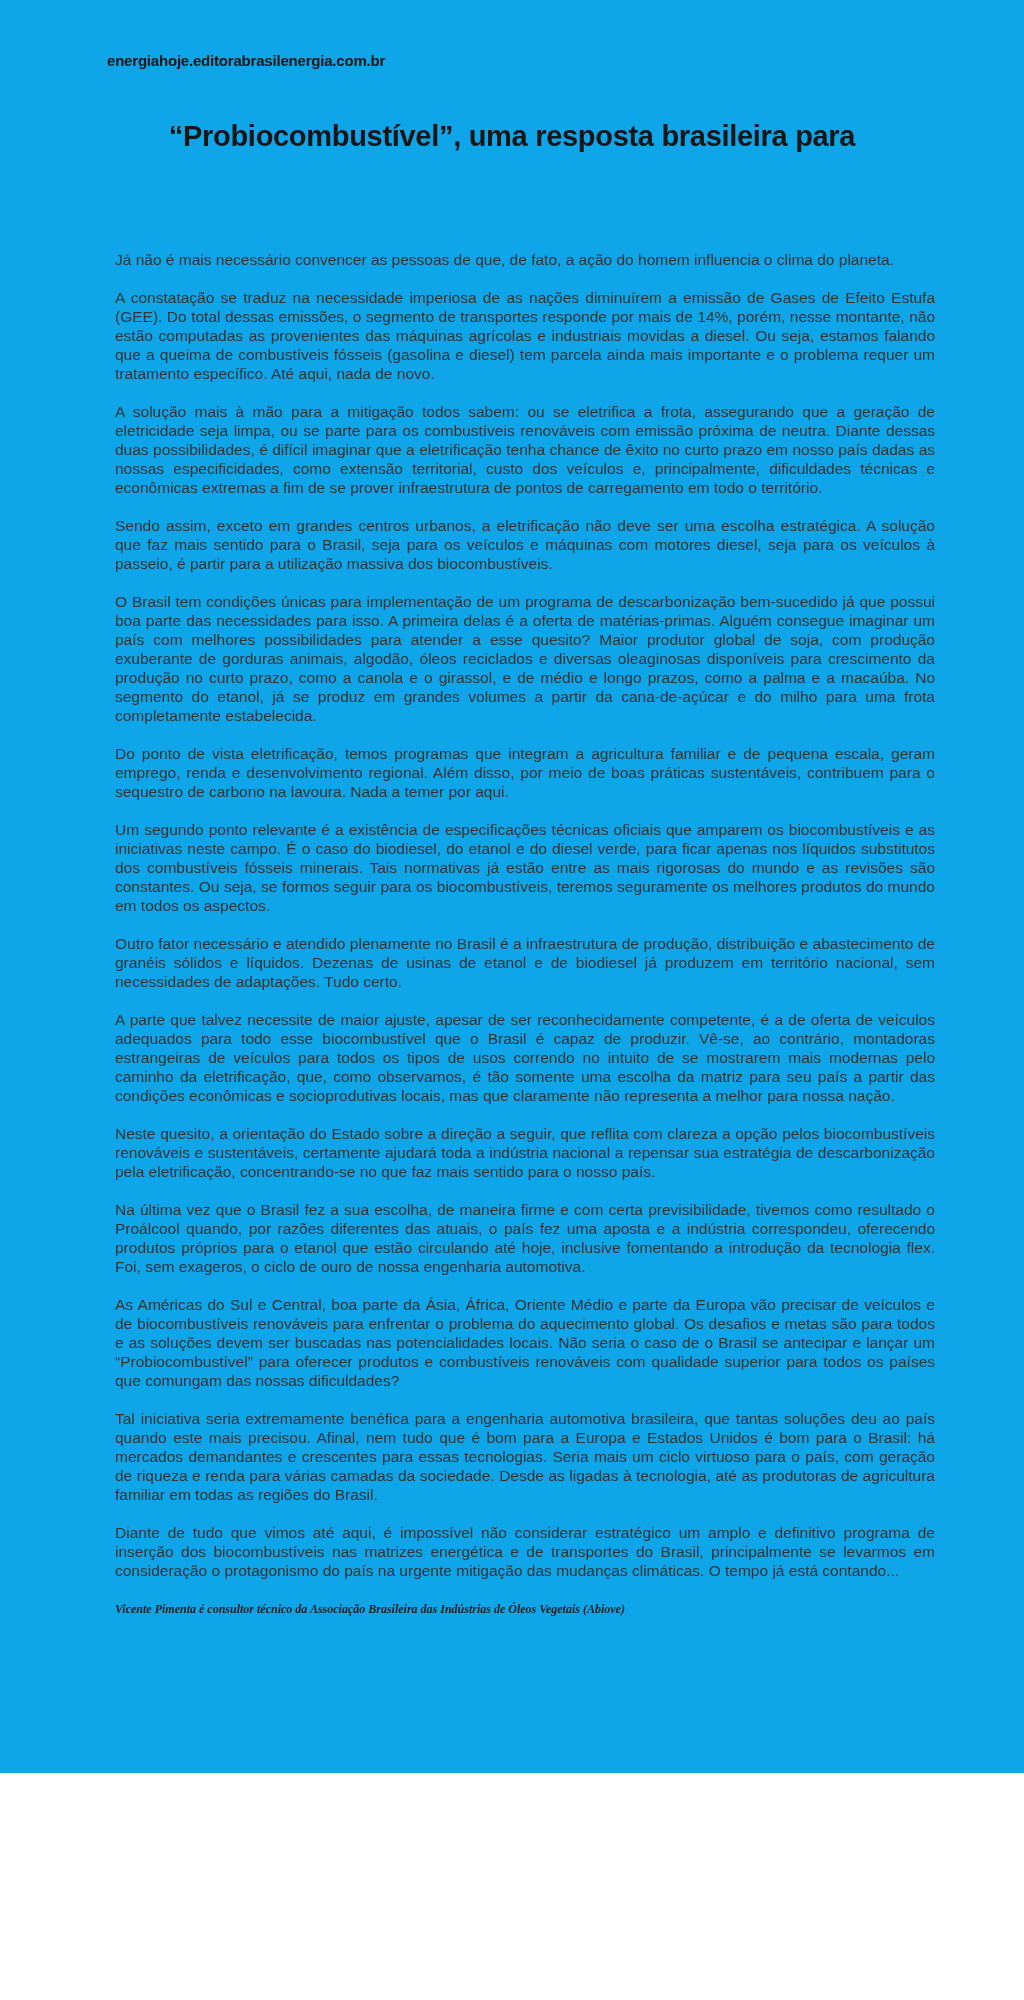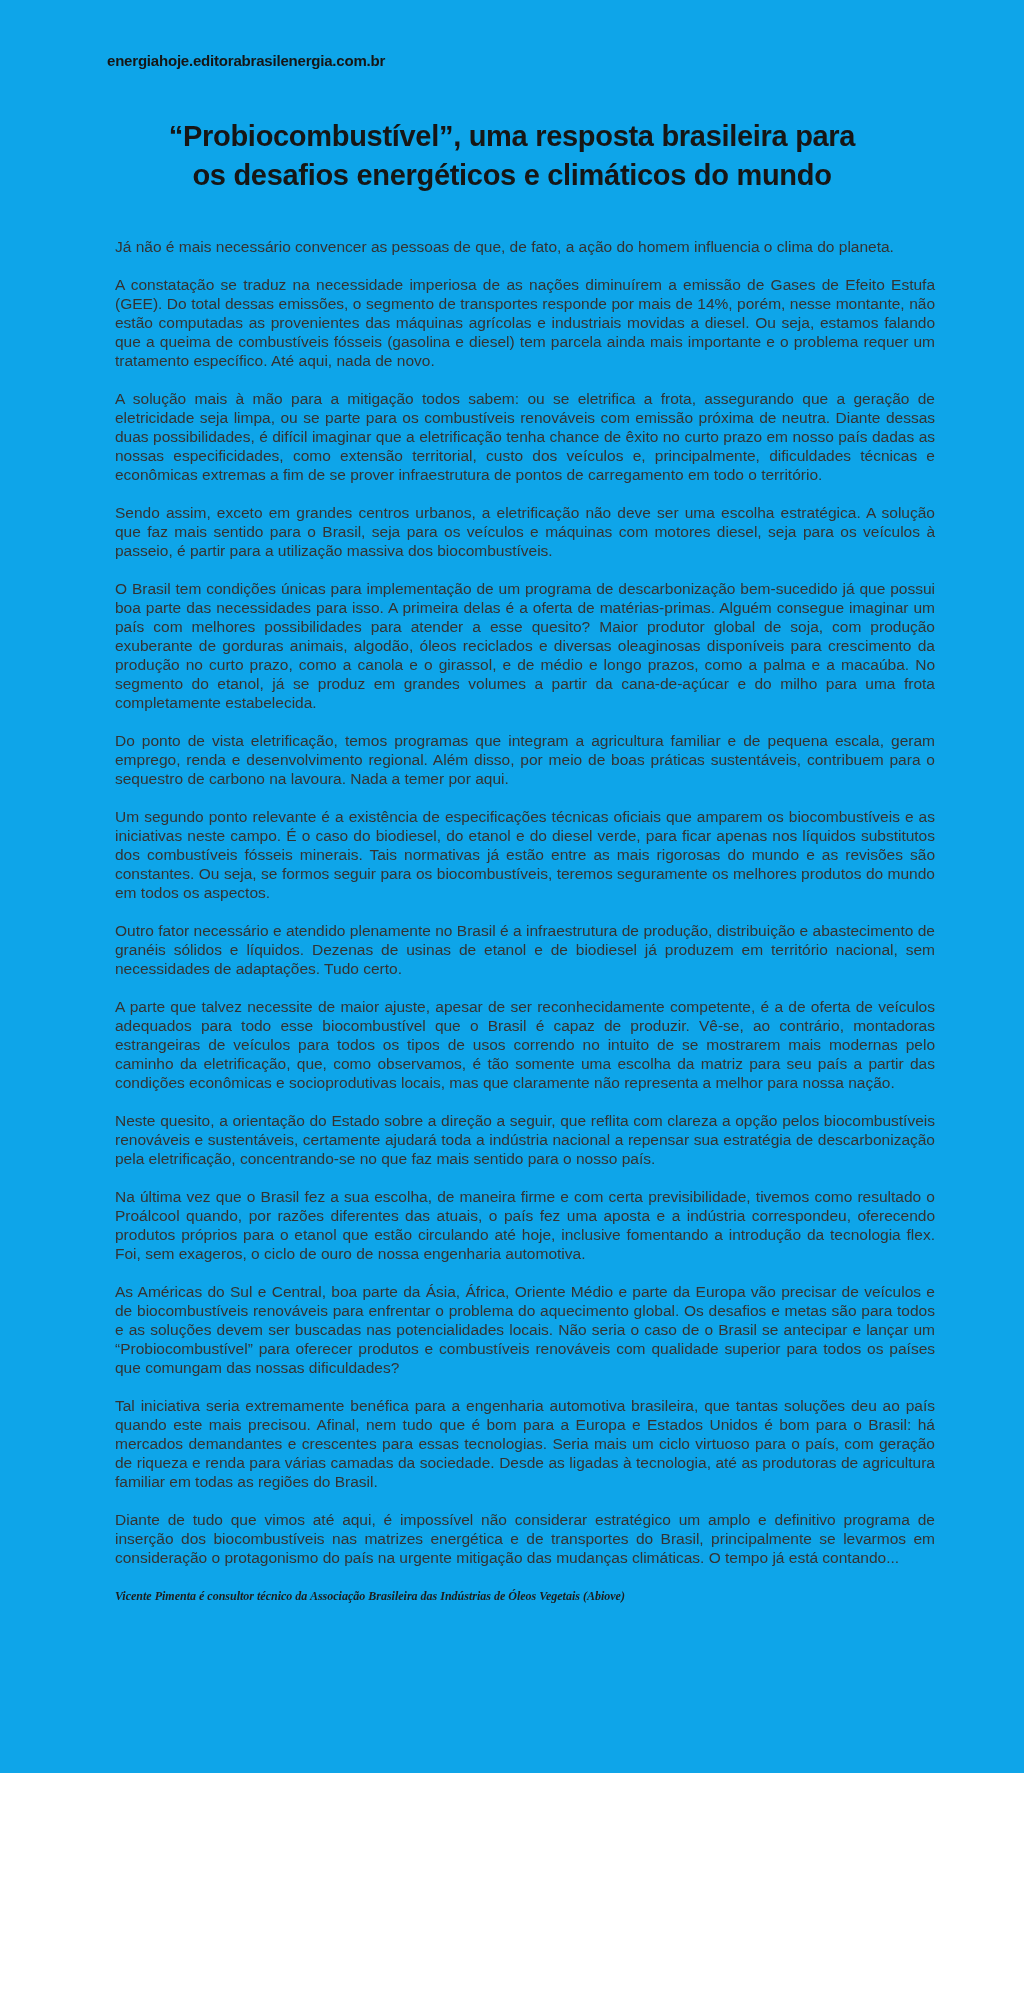--- a/index.html
+++ b/index.html
@@ -72,7 +72,6 @@
 
   <div class="article-title">
     <div>“Probiocombustível”, uma resposta brasileira para</div>
-    <div>os desafios energéticos e climáticos do mundo</div>
   </div>
 
   <div class="article-body">

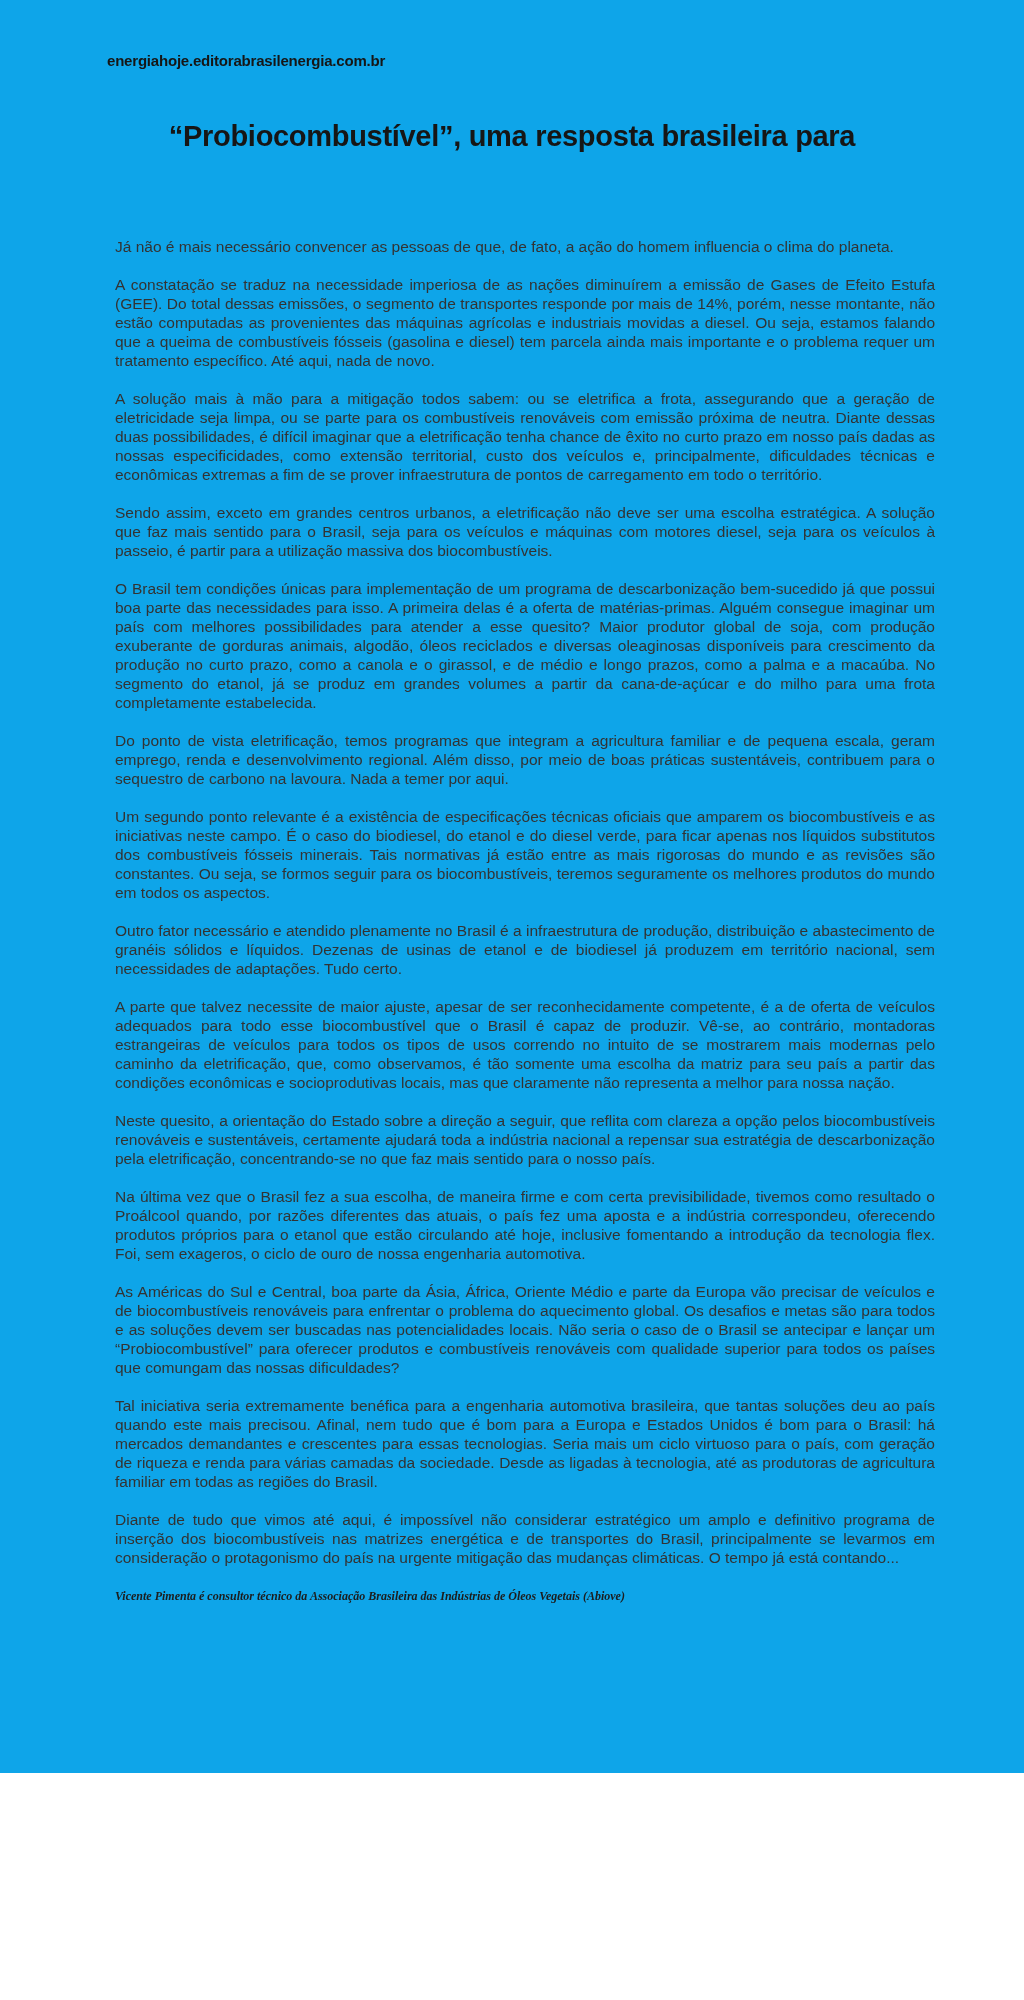--- a/index.html
+++ b/index.html
@@ -41,7 +41,7 @@
   .article-body {
     position: absolute;
     left: 115px;
-    top: 237px;
+    top: 250px;
     width: 820px;
     text-align: justify;
     font-size: 15.5px;

